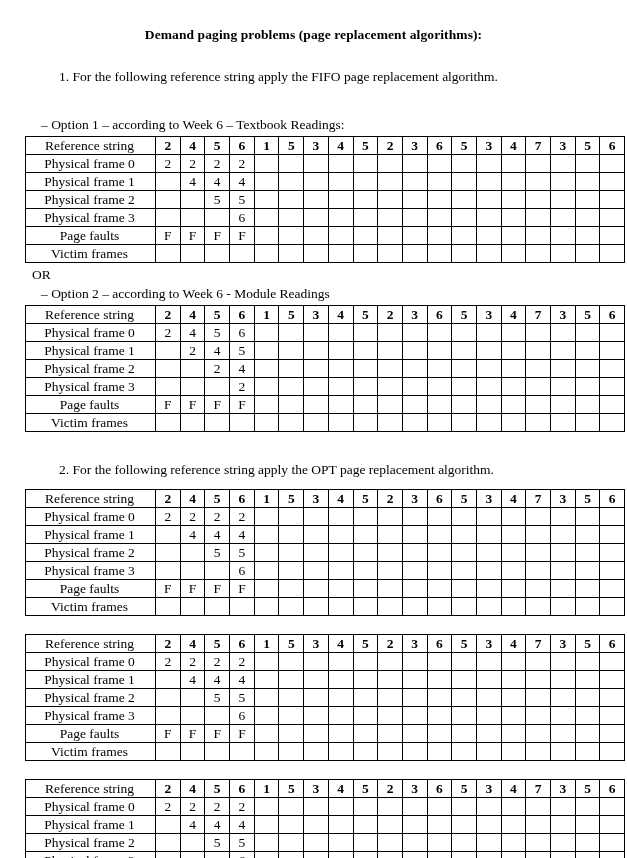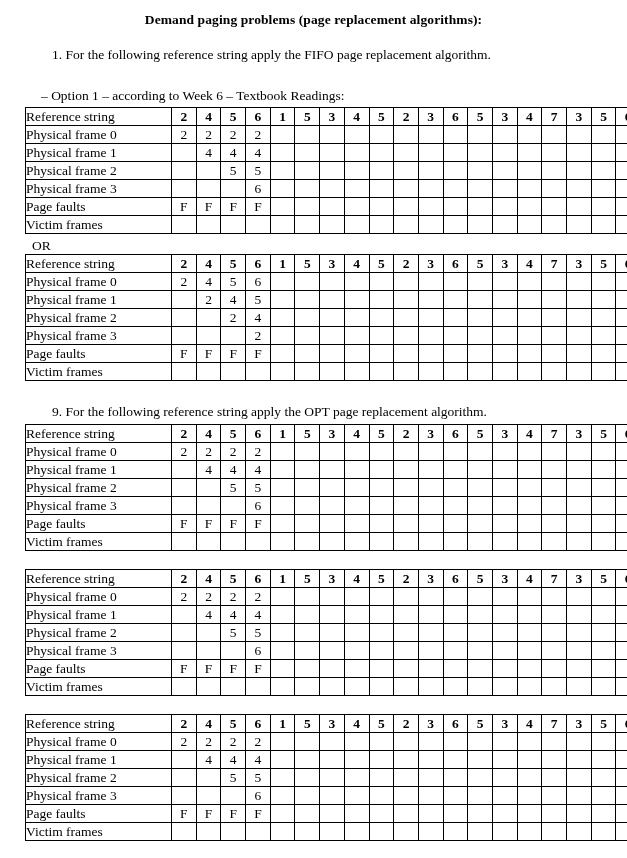--- a/index.html
+++ b/index.html
@@ -29,7 +29,7 @@
     font-size: 13.5px;
     letter-spacing: 0.1px;
     margin: 0;
-    padding: 12px 0 0 0;
+    padding: 27px 0 0 0;
     line-height: 16px;
   }
   .section {

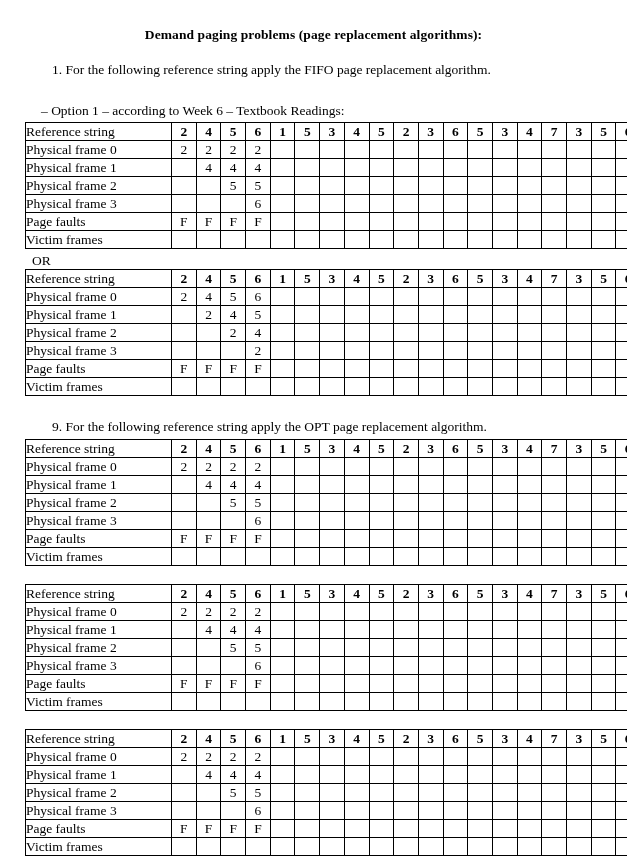--- a/index.html
+++ b/index.html
@@ -40,7 +40,7 @@
     font-size: 13.5px;
     line-height: 17px;
     padding-left: 48px;
-    margin: 4px;
+    margin: 11px;
     white-space: nowrap;
   }
   .opt-heading {

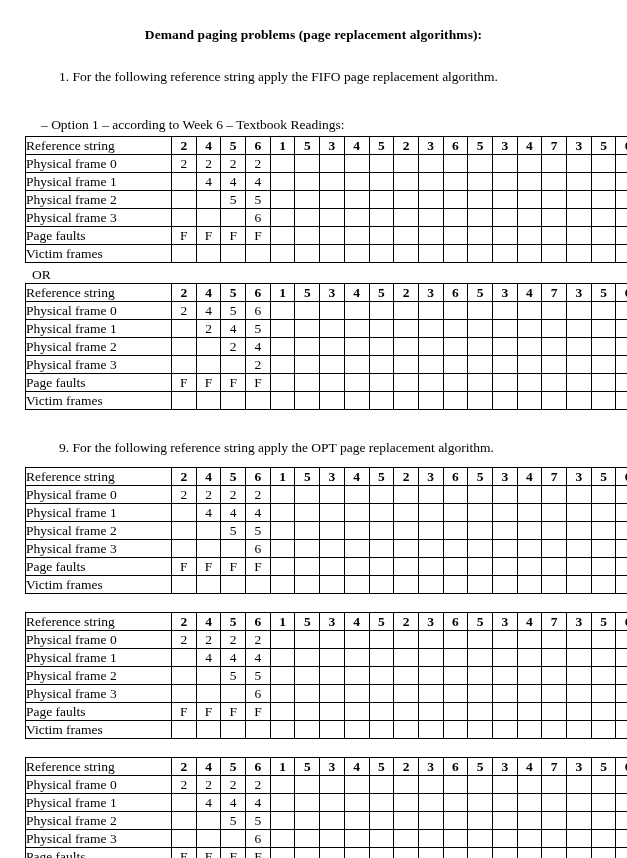--- a/index.html
+++ b/index.html
@@ -76,8 +76,8 @@
   }
   table.pg td.lbl {
     width: 127px;
-    text-align: left;
-    padding-right: 18px;
+    text-align: center;
+    padding-right: 2px;
   }
   table.pg td.cell {
     width: 23.7px;

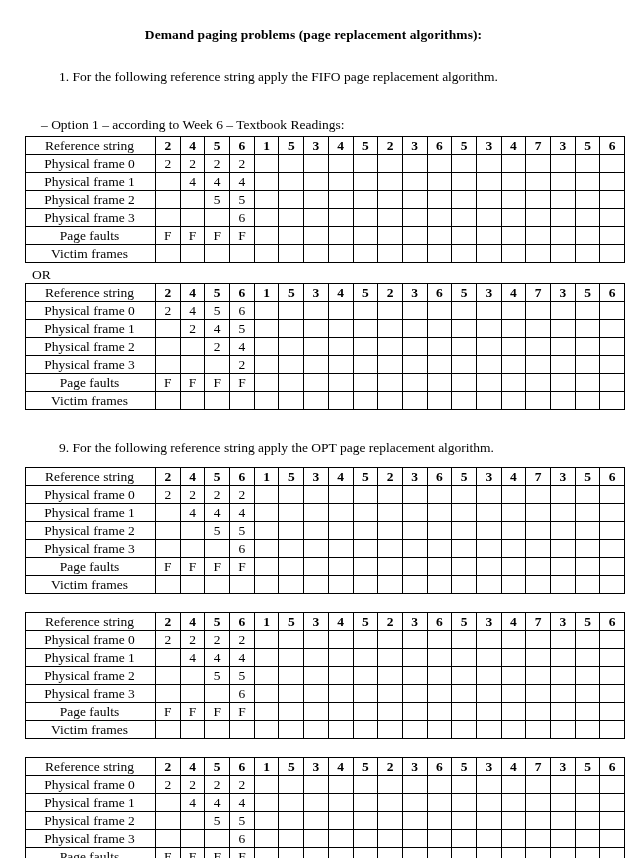--- a/index.html
+++ b/index.html
@@ -266,6 +266,7 @@
 
     <div class="sp4"></div>
     <div class="or-text">OR</div>
+    <div class="opt-heading">– Option 2 – according to Week 6 - Module Readings</div>
 
     <table class="pg">
       <tbody>

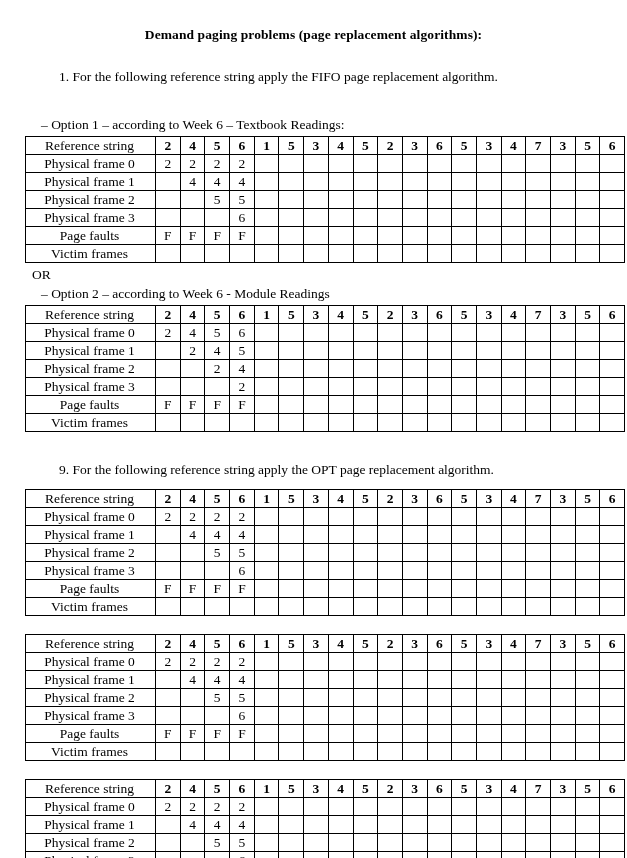--- a/index.html
+++ b/index.html
@@ -431,7 +431,7 @@
   <div class="sp18"></div>
 
   <div class="section">
-    <div class="q-heading">9. For the following reference string apply the OPT page replacement algorithm.</div>
+    <div class="q-heading">2. For the following reference string apply the OPT page replacement algorithm.</div>
     <table class="pg">
       <tbody>
           <tr class="refrow">

